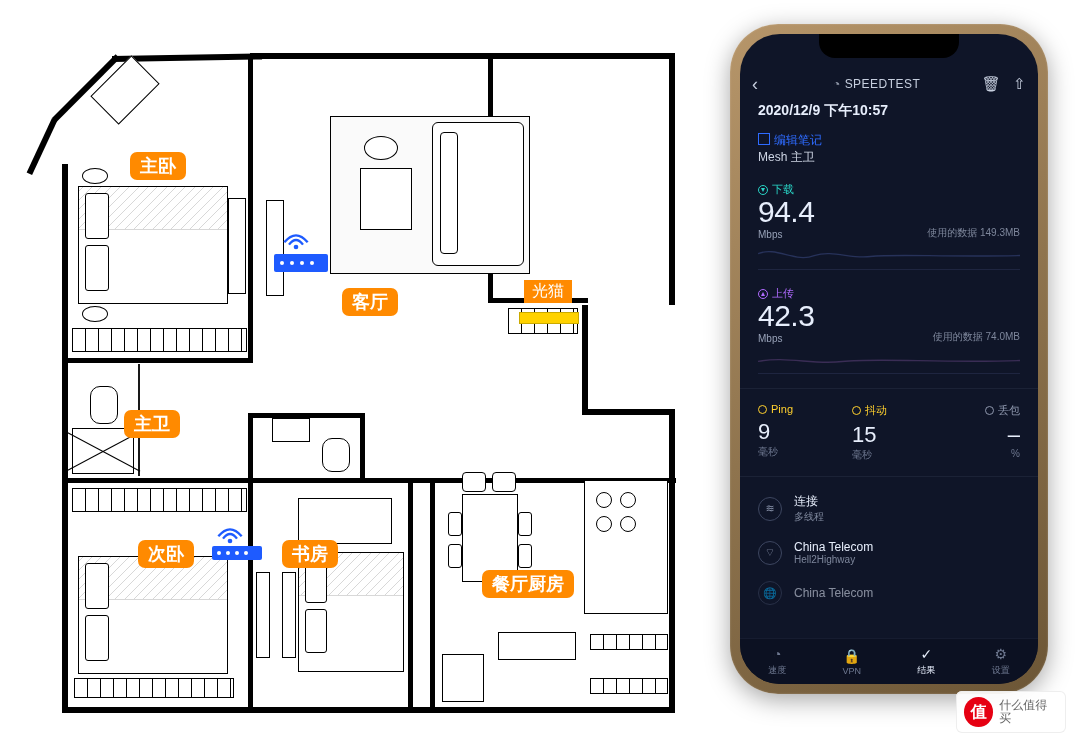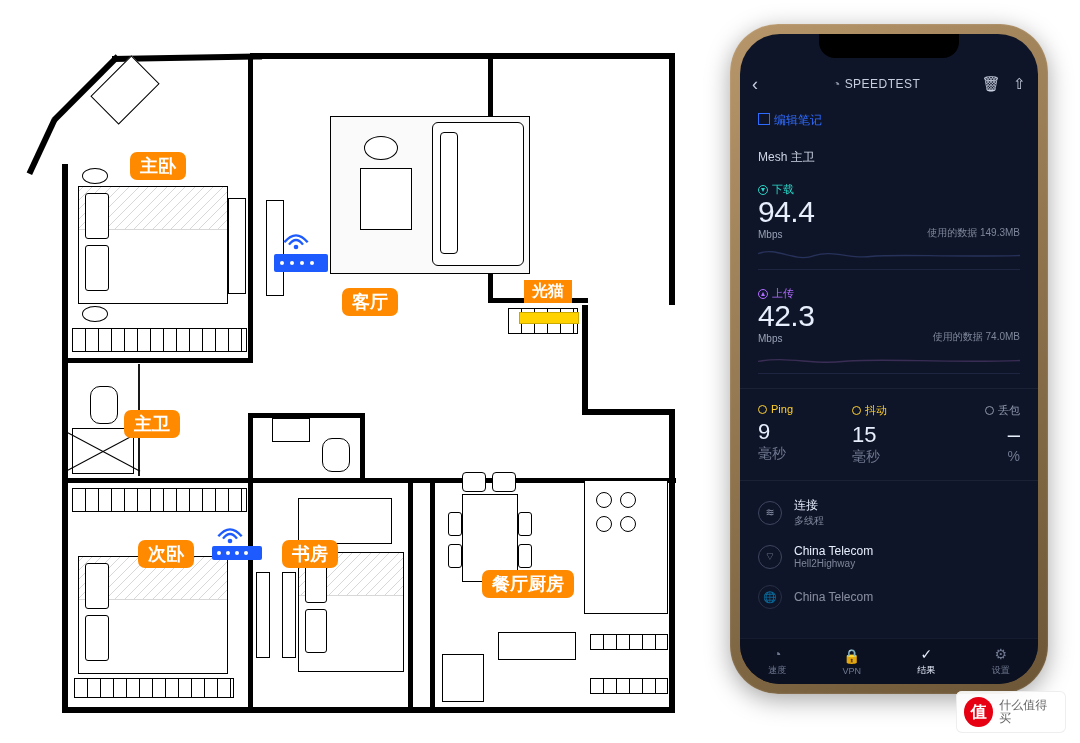--- a/index.html
+++ b/index.html
@@ -441,6 +441,7 @@
     </div>
 
     <div class="content">
+      <div class="timestamp">2020/12/9 下午10:57</div>
       <div class="edit-note">编辑笔记</div>
       <div class="network-name">Mesh 主卫</div>
 

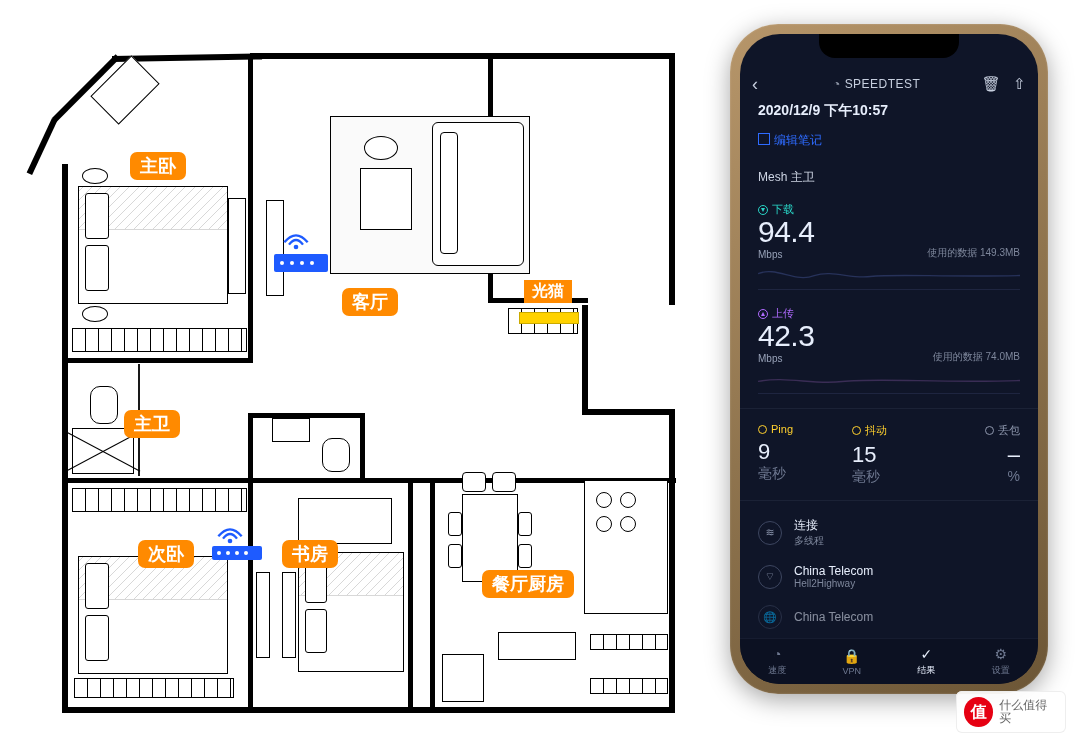--- a/index.html
+++ b/index.html
@@ -196,7 +196,7 @@
   .timestamp { font-size:14px; font-weight:600; margin-top:2px;}
   .edit-note { color:#2e6bff; font-size:12px; margin-top:12px;}
   .edit-note::before { content:""; display:inline-block; width:10px;height:10px; border:1.3px solid #2e6bff; margin-right:4px; vertical-align:-1px;}
-  .network-name { font-size:12px; color:#cdd4e3; margin-top:20px;}
+  .network-name { font-size:12px; color:#cdd4e3; }
 
   .metric {
     margin-top: 16px;

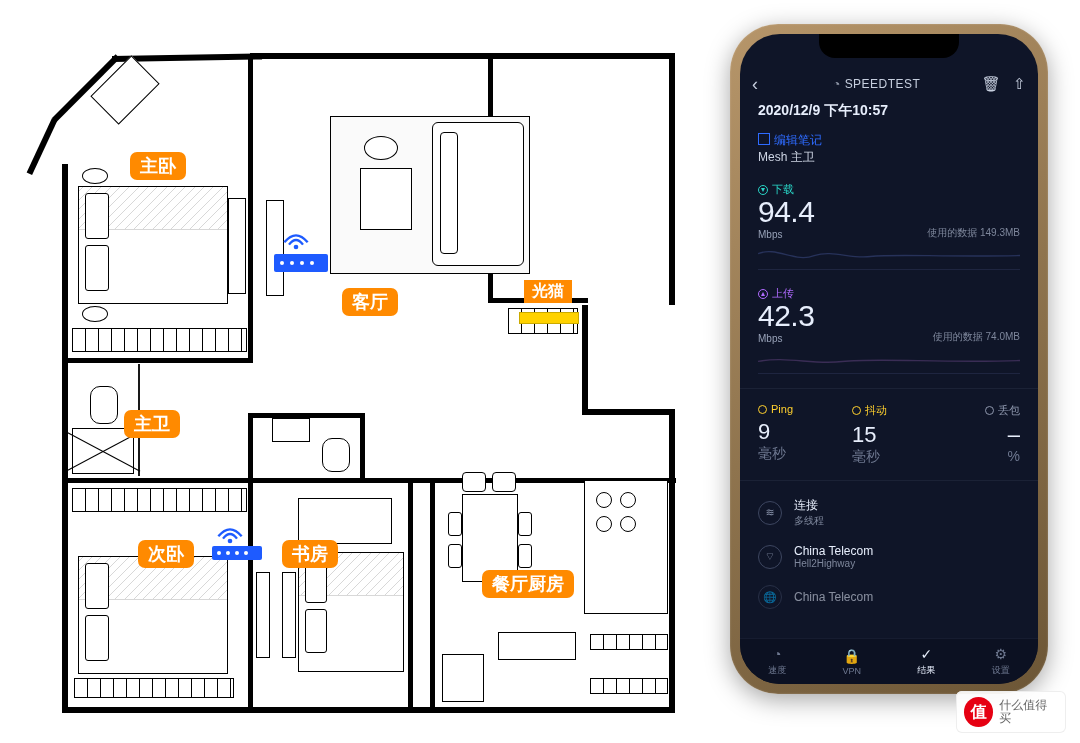--- a/index.html
+++ b/index.html
@@ -42,7 +42,7 @@
     background: #ff8a00;
     color: #fff;
     font-size: 16px;
-    font-weight: 700;
+    font-weight: 400;
     padding: 1px 8px;
   }
   .modem-device {

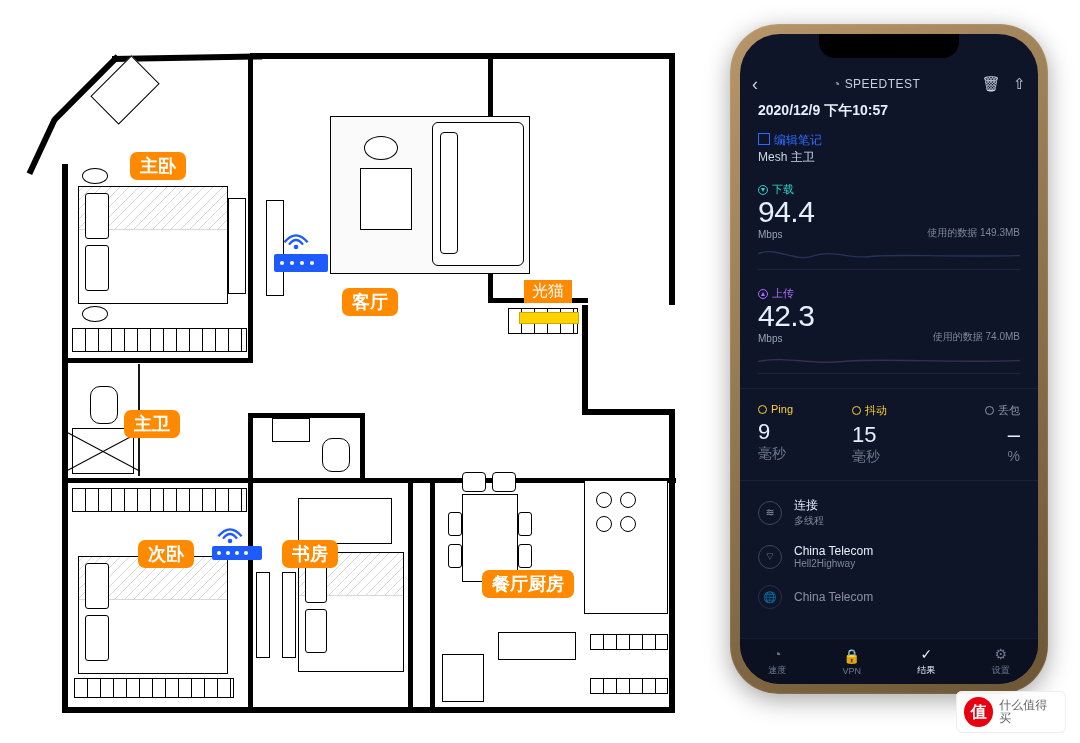--- a/index.html
+++ b/index.html
@@ -231,7 +231,7 @@
   .ping-col .lab { font-size:11px; color:#98a2b8; display:flex; align-items:center; gap:4px;}
   .ping-col .lab .ring { width:9px;height:9px;border:1.2px solid currentColor;border-radius:50%;}
   .ping-col .val { font-size:22px; font-weight:200; margin-top:4px;}
-  .ping-col .unit { font-size:14px; color:#6e7890;}
+  .ping-col .unit { font-size:10px; color:#6e7890;}
   .ping-col.right { text-align:right;}
 
   .info-row {

